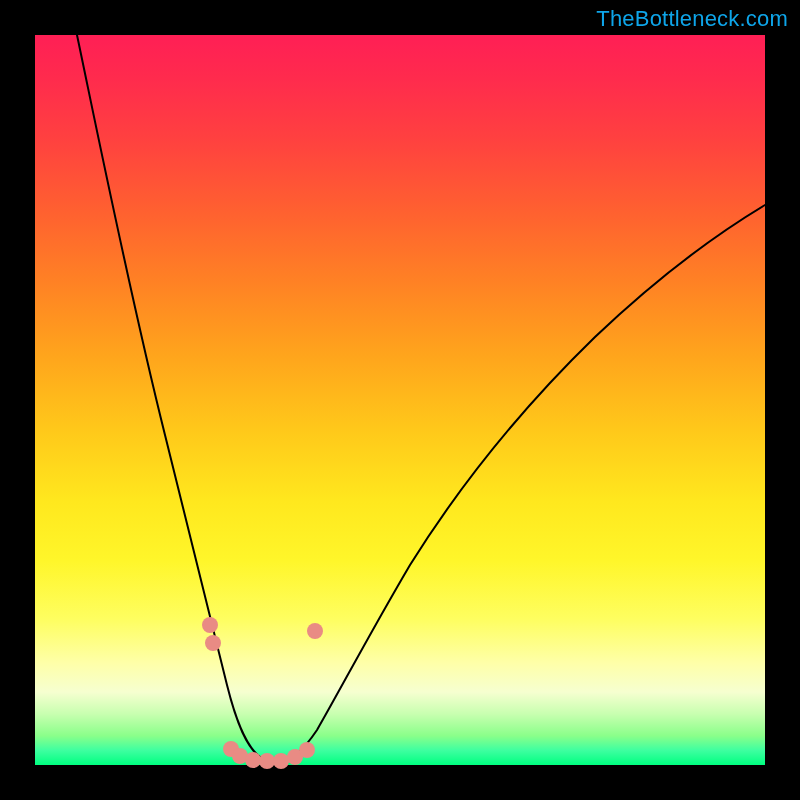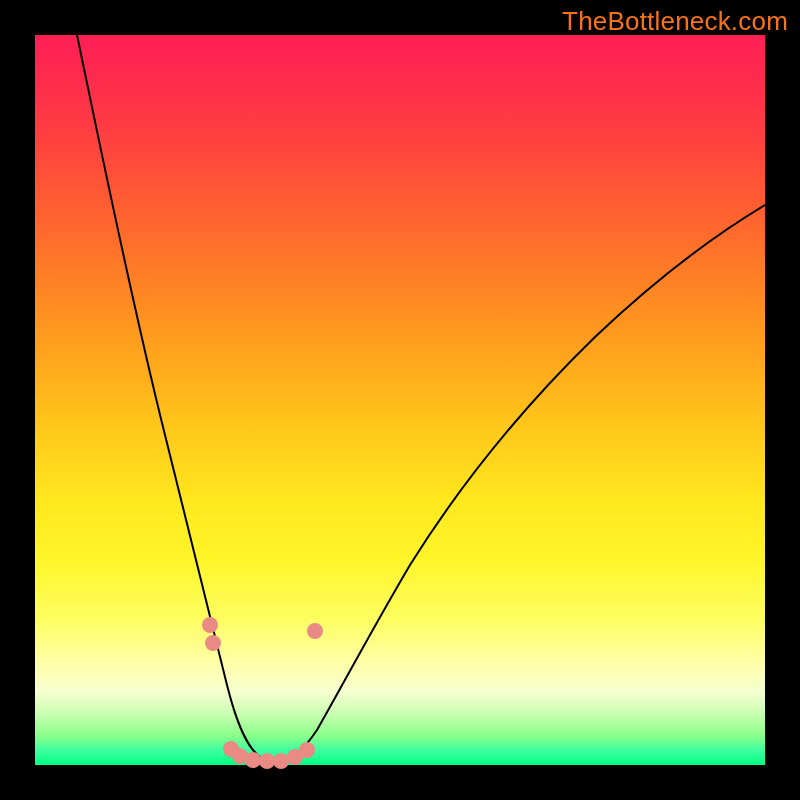--- a/index.html
+++ b/index.html
@@ -48,8 +48,8 @@
     position: absolute;
     top: 6px;
     right: 12px;
-    color: #f97316;
-    font-size: 26px;
+    color: #0ea5e9;
+    font-size: 22px;
     font-weight: 400;
     letter-spacing: 0.2px;
     user-select: none;

